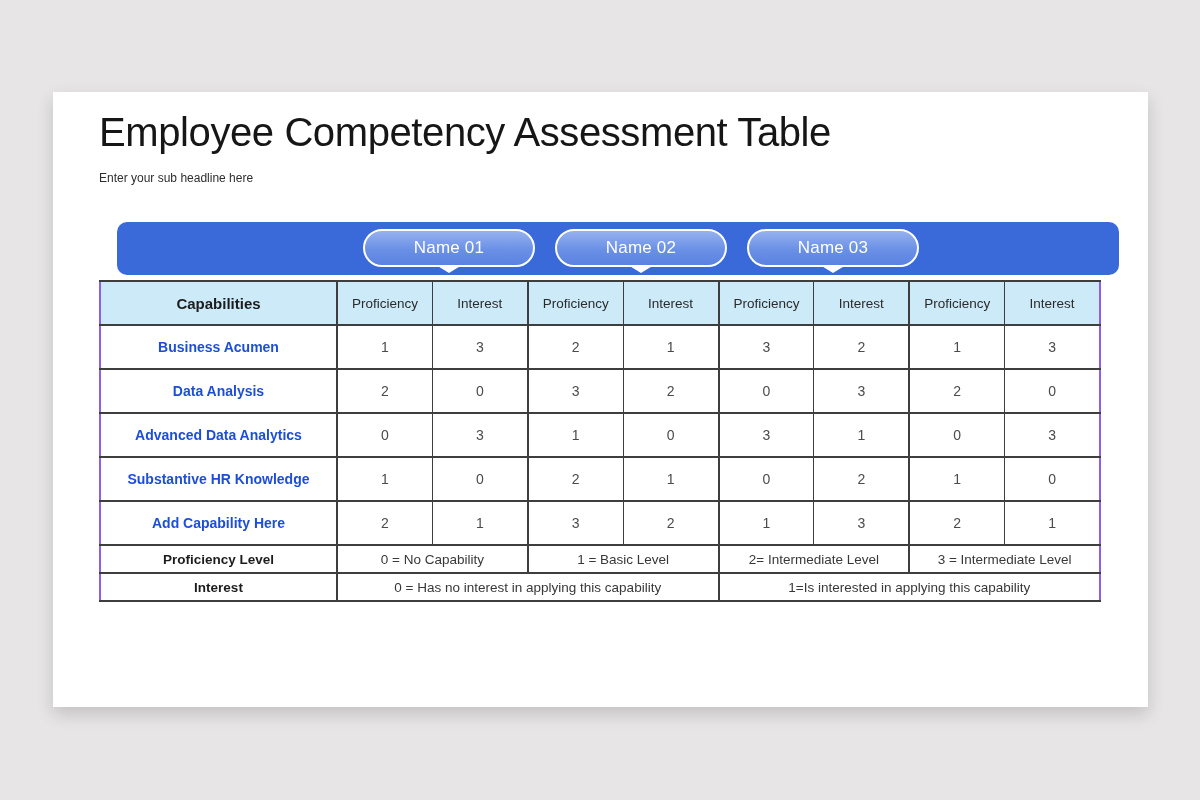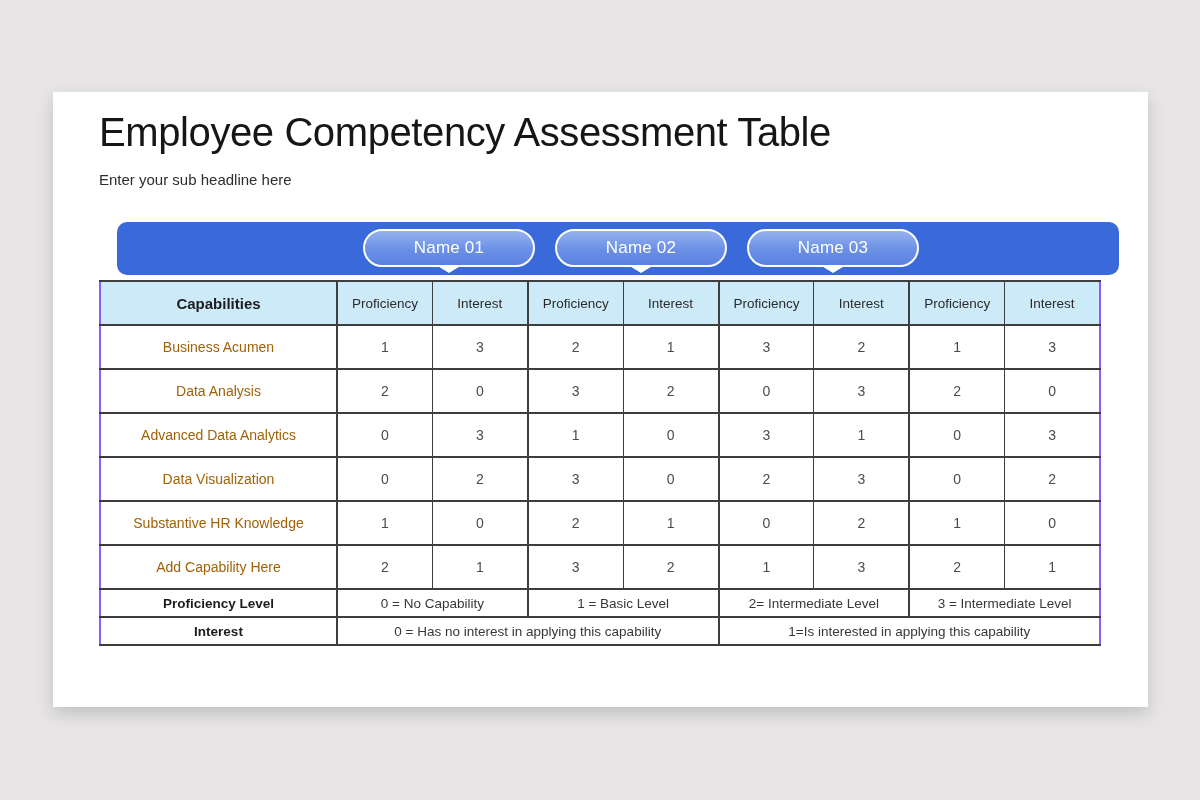--- a/index.html
+++ b/index.html
@@ -35,7 +35,7 @@
     position: absolute;
     left: 46px;
     top: 79px;
-    font-size: 15px;
+    font-size: 12px;
     color: #2d2d2d;
     white-space: nowrap;
   }

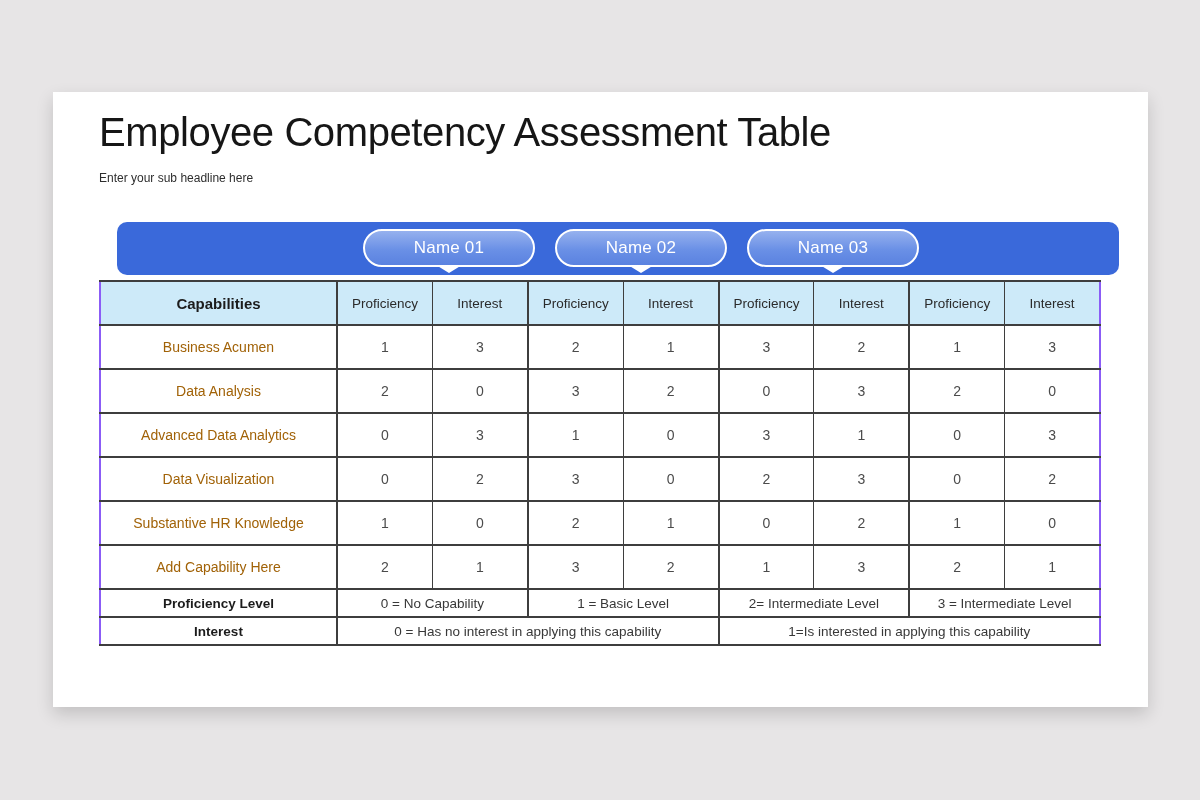--- a/index.html
+++ b/index.html
@@ -116,9 +116,9 @@
   }
   tr.data-row { height: 44px; }
   .row-label {
-    font-weight: normal;
+    font-weight: bold;
     font-size: 14px;
-    color: #a16207;
+    color: #1d4ed8;
   }
   .value-cell {
     font-size: 14px;

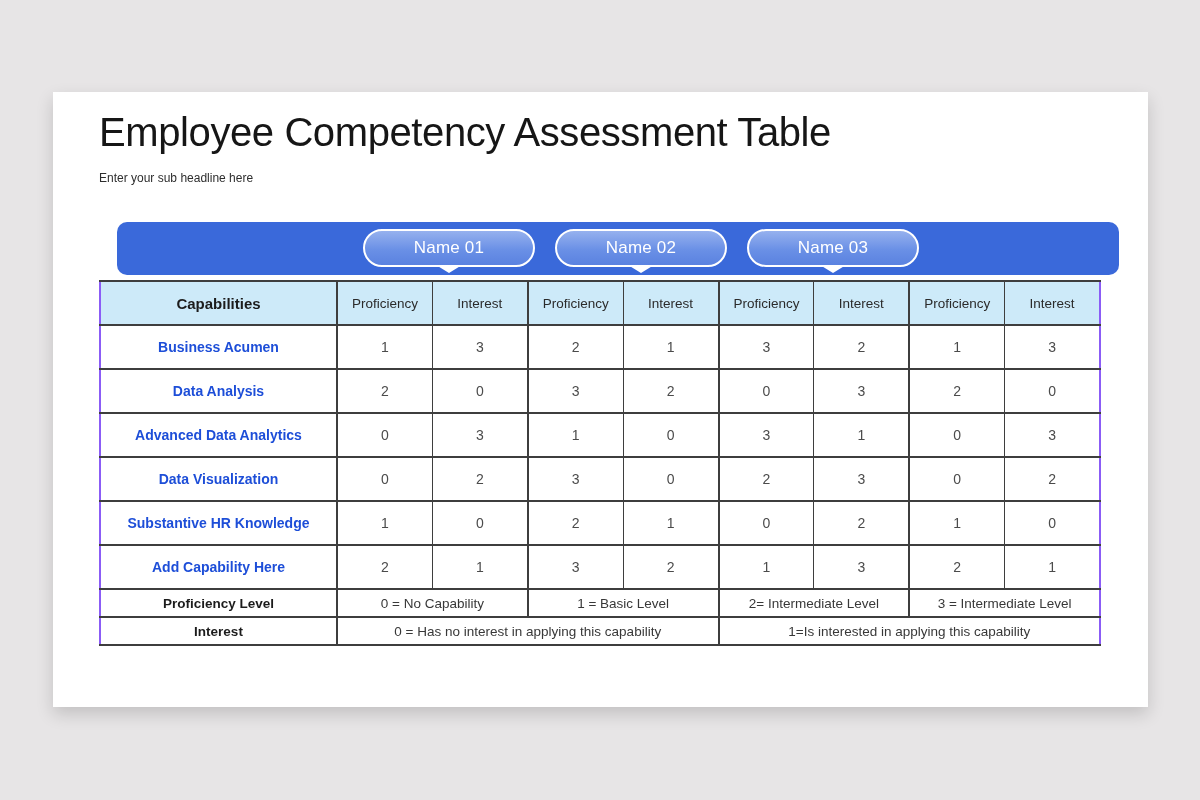--- a/index.html
+++ b/index.html
@@ -216,17 +216,6 @@
         <td class="value-cell">3</td>
       </tr>
 
-      <tr class="data-row">
-        <td class="row-label">Data Visualization</td>
-        <td class="value-cell gb">0</td>
-        <td class="value-cell">2</td>
-        <td class="value-cell gb">3</td>
-        <td class="value-cell">0</td>
-        <td class="value-cell gb">2</td>
-        <td class="value-cell">3</td>
-        <td class="value-cell gb">0</td>
-        <td class="value-cell">2</td>
-      </tr>
 
       <tr class="data-row">
         <td class="row-label">Substantive HR Knowledge</td>

